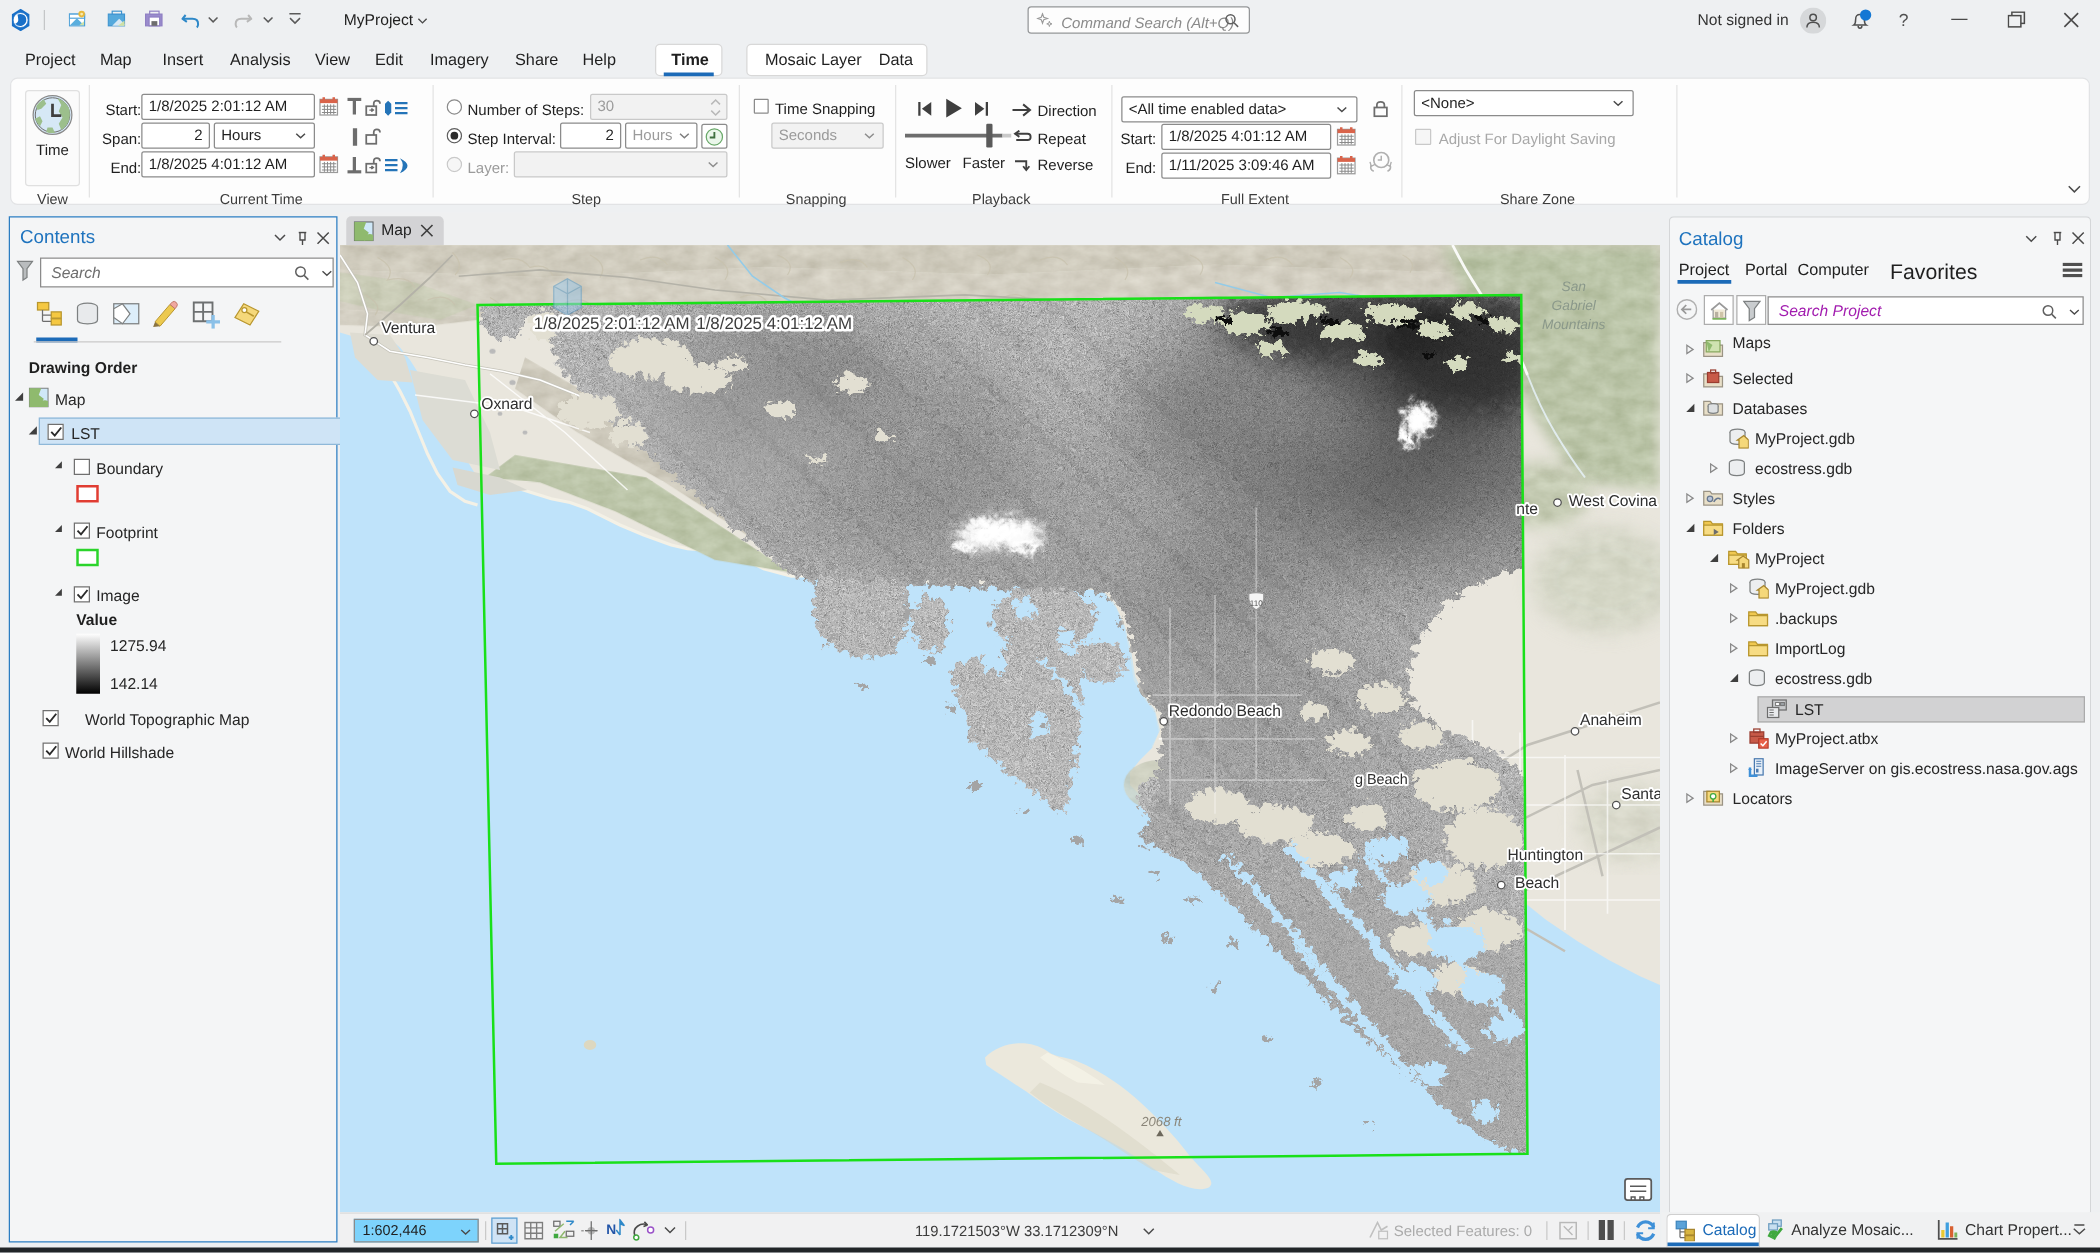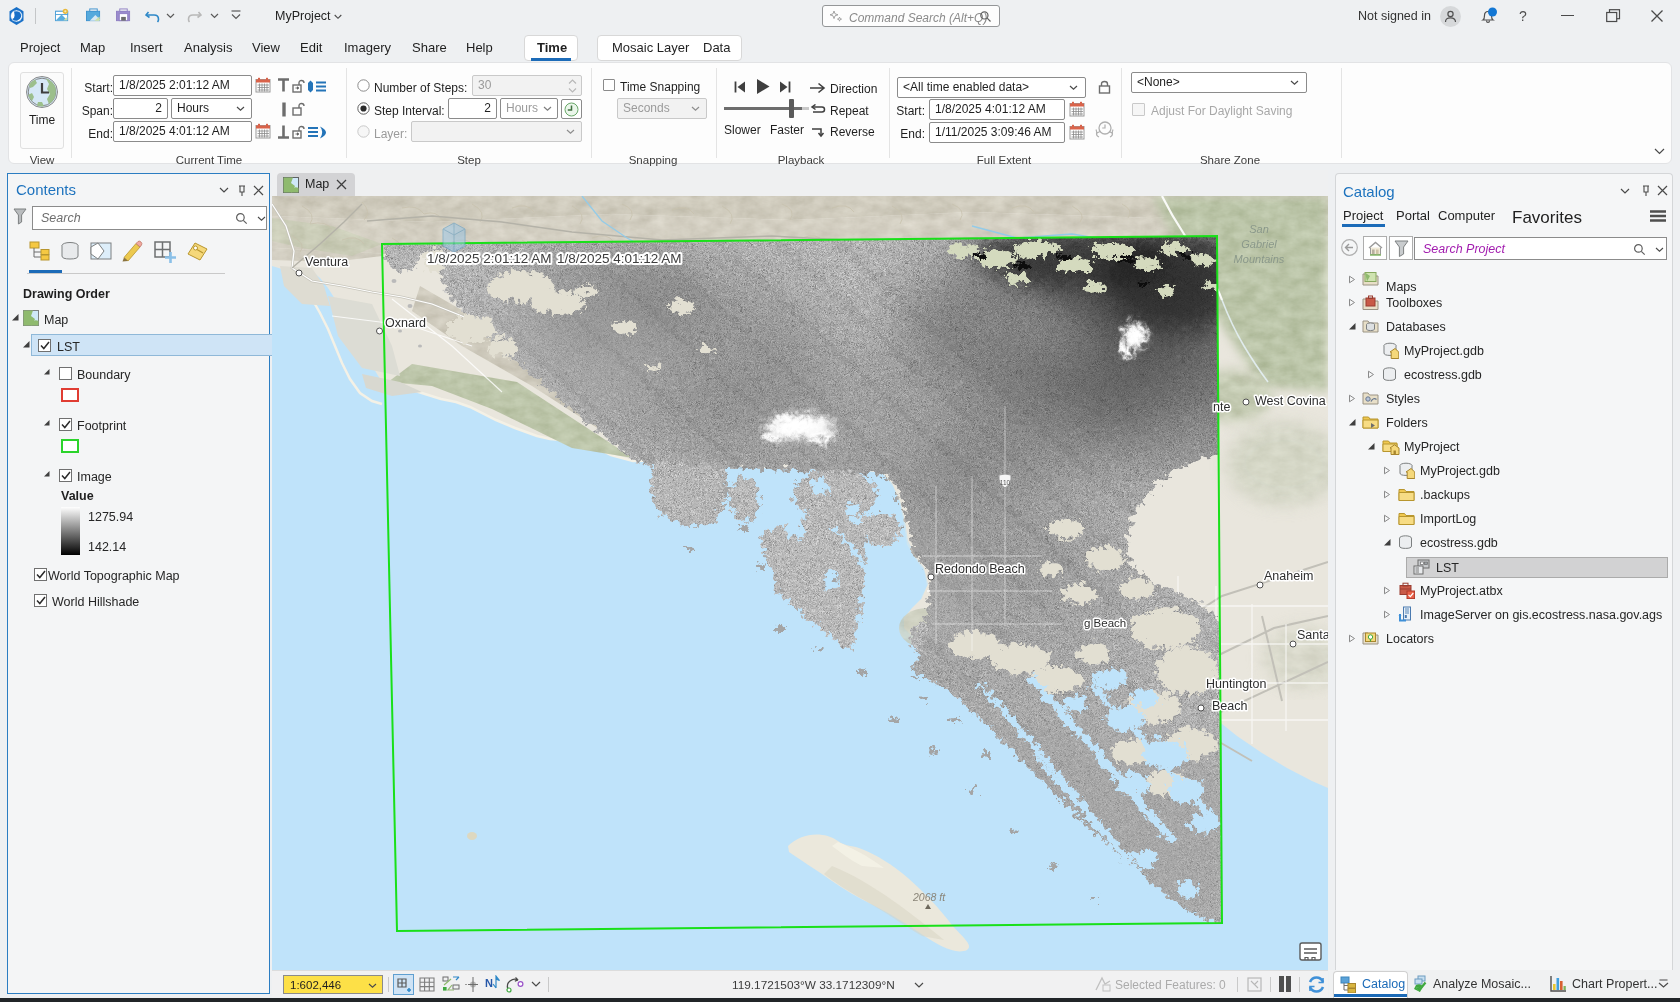--- a/index.html
+++ b/index.html
@@ -897,7 +897,7 @@
     <rect x="3" y="1.5" width="11" height="9" fill="#cfe3b0" stroke="#87a85f"></rect>
     <path d="M3 1.5 L8 5 L5 10.5" fill="#8fba6e"></path>
   </svg>
-  <div class="abs treetxt" style="left:50px;top:106px">Maps</div>
+  <div class="abs treetxt" style="left:50px;top:93px">Maps</div>
   <svg class="abs" style="left:12px;top:124px" width="8" height="9" viewBox="0 0 8 9">
         <path d="M1.5 1.2 L6.5 4.5 L1.5 7.8Z" fill="none" stroke="#8a8a8a"></path>
       </svg>

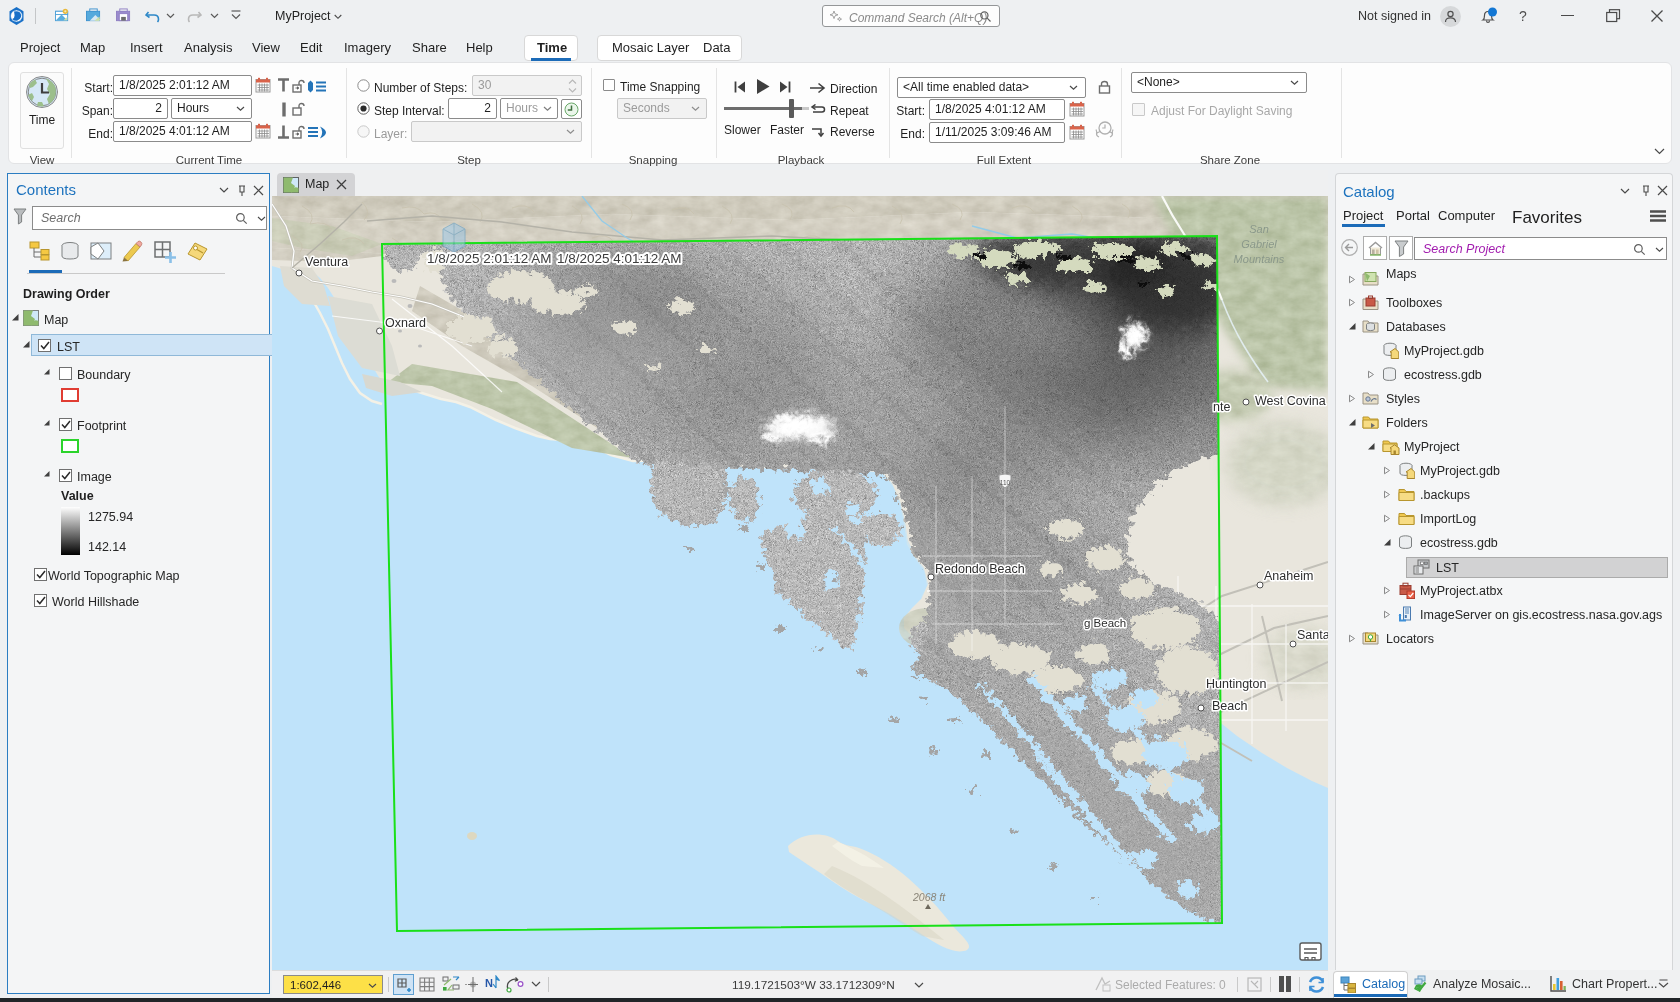--- a/index.html
+++ b/index.html
@@ -906,7 +906,7 @@
     <rect x="4" y="3" width="9" height="8" fill="#c85a48" stroke="#9a3d30"></rect>
     <rect x="6.5" y="1" width="4" height="2.5" fill="none" stroke="#9a3d30"></rect>
   </svg>
-  <div class="abs treetxt" style="left:50px;top:122px">Toolboxes</div>
+  <div class="abs treetxt" style="left:50px;top:122px">Selected</div>
   <svg class="abs" style="left:12px;top:148px" width="9" height="9" viewBox="0 0 9 9">
         <path d="M7.5 1 V7.5 H1Z" fill="#3f3f3f"></path>
       </svg>

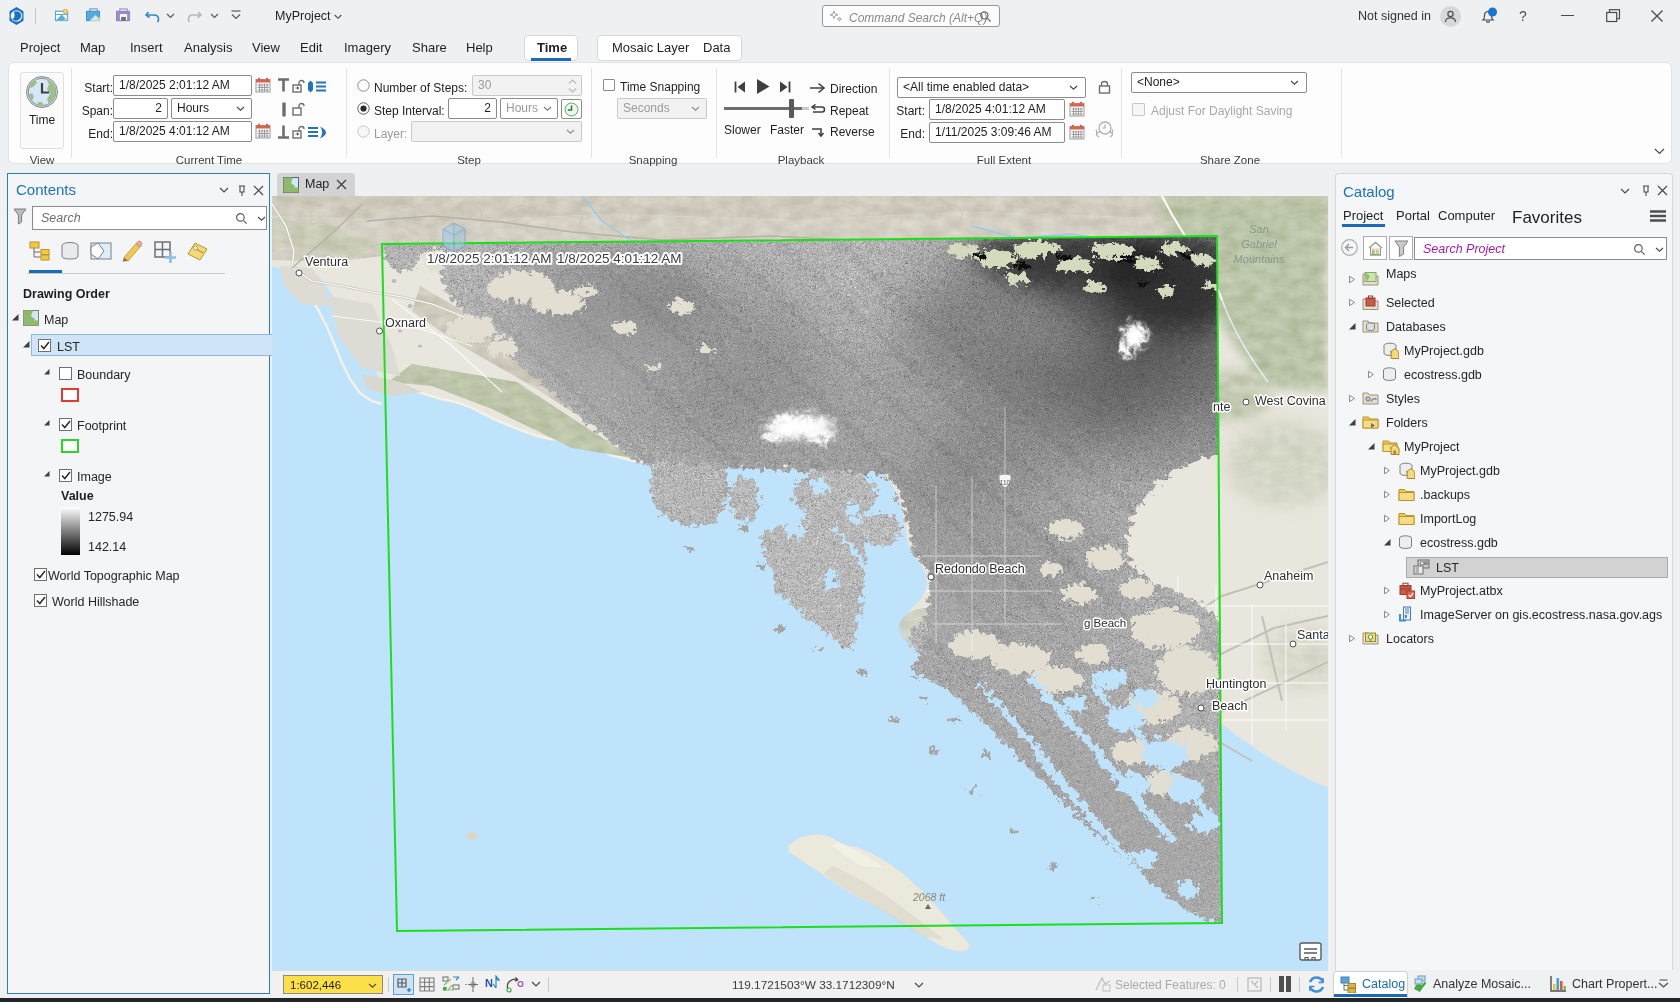--- a/index.html
+++ b/index.html
@@ -448,7 +448,7 @@
   <svg class="abs" style="left:28px;top:396px" width="10" height="9" viewBox="0 0 10 9">
       <path d="M1 4.5 L3.8 7.5 L9 1" fill="none" stroke="#2b2b2b" stroke-width="1.5"></path>
     </svg>
-  <div class="abs treetxt" style="left:40px;top:395px">World Topographic Map</div>
+  <div class="abs treetxt" style="left:60px;top:395px">World Topographic Map</div>
   <div class="abs" style="left:26px;top:420px;width:13px;height:13px;background:#fff;border:1px solid #707070"></div>
   <svg class="abs" style="left:28px;top:422px" width="10" height="9" viewBox="0 0 10 9">
       <path d="M1 4.5 L3.8 7.5 L9 1" fill="none" stroke="#2b2b2b" stroke-width="1.5"></path>

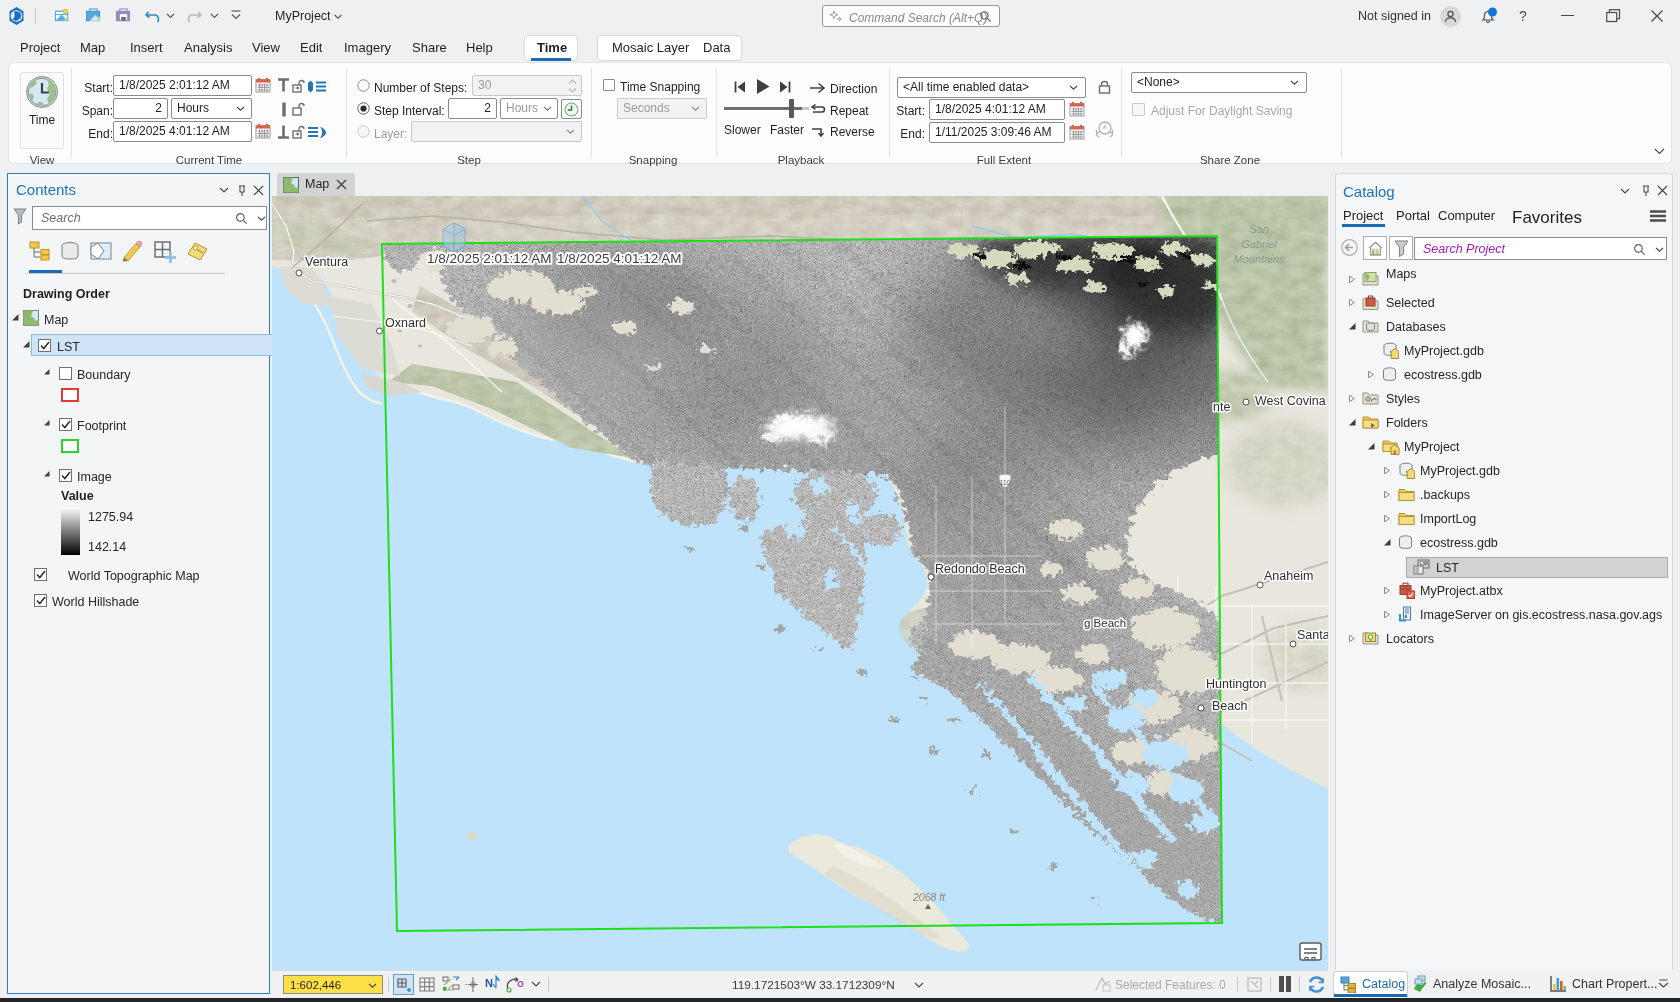--- a/index.html
+++ b/index.html
@@ -773,7 +773,7 @@
   </svg>
   </div>
   <div id="mapstatus">
-    <div class="abs" style="left:11px;top:4px;width:100px;height:19px;background:#fde047;border:1px solid #8b8b8b">
+    <div class="abs" style="left:11px;top:4px;width:100px;height:19px;background:#7dd3fc;border:1px solid #8b8b8b">
       <div class="abs" style="left:6px;top:3px;font-size:11.5px">1:602,446</div>
       <svg class="abs" style="left:84px;top:7px" width="9" height="6" viewBox="0 0 9 6">
           <path d="M1 1 L4.5 4.2 L8 1" fill="none" stroke="#4a4a4a" stroke-width="1.1"></path>

